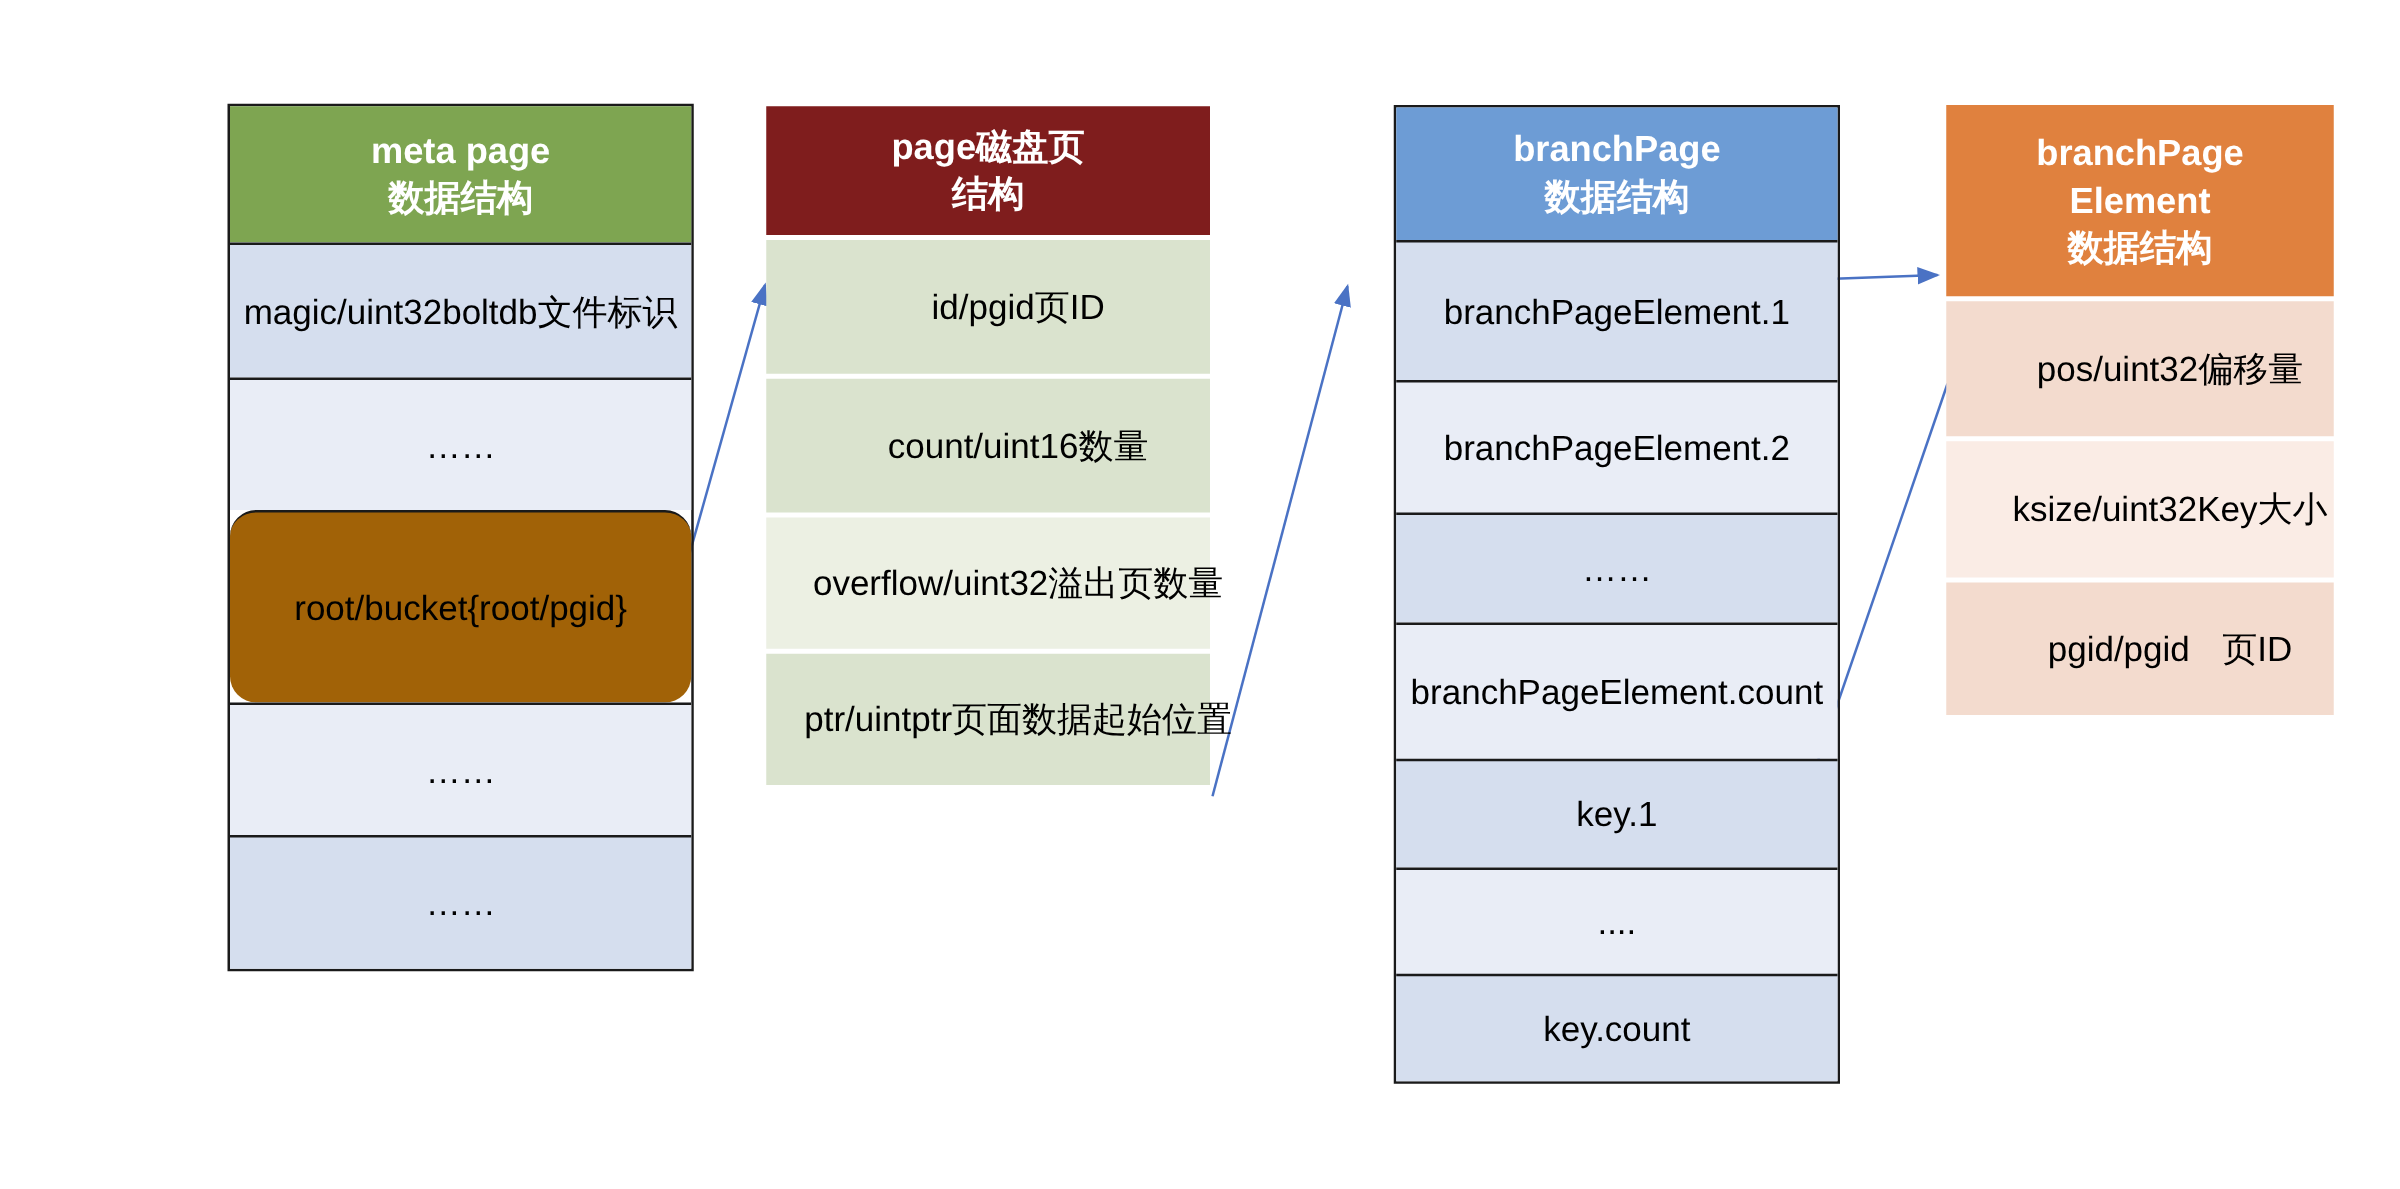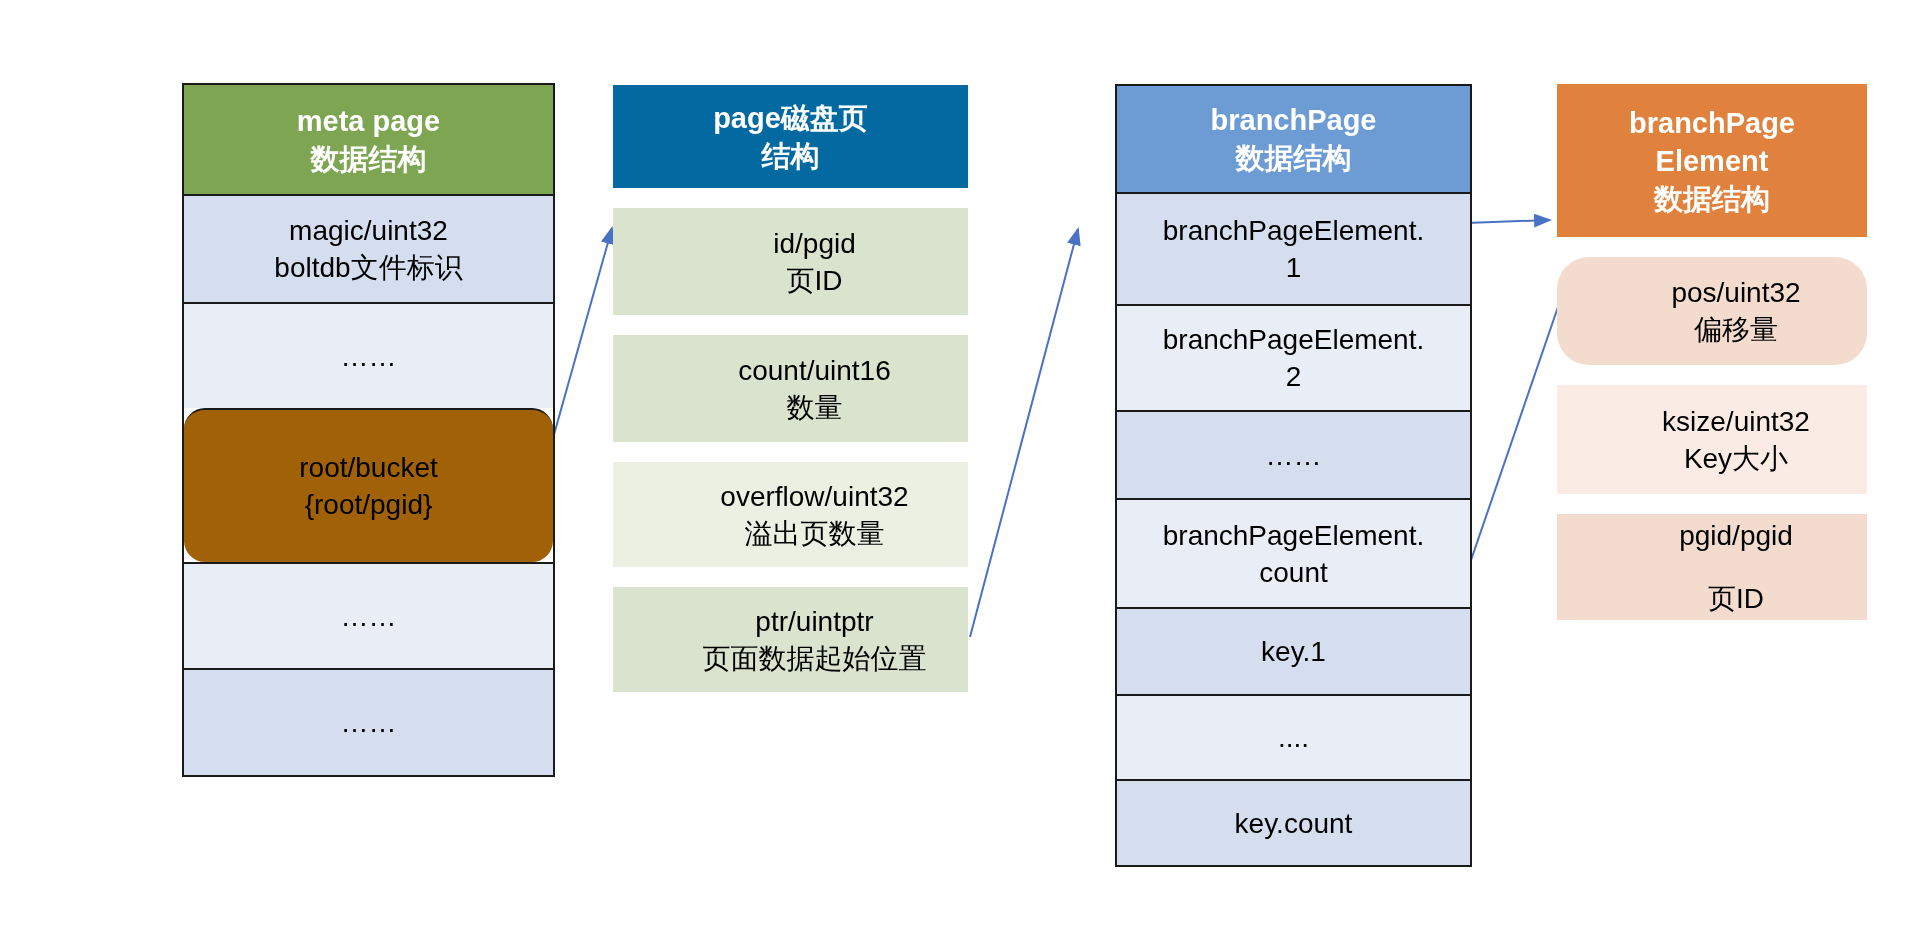--- a/index.html
+++ b/index.html
@@ -69,7 +69,7 @@
         </div>
       </div>
       <div class="table gapped" style="left: 613px; top: 85px; width: 355px;">
-        <div class="hdr" style="height: 103px; background: #0369a1;">
+        <div class="hdr" style="height: 103px; background: #7f1d1d;">
           <div class="ln">page磁盘页</div>
           <div class="ln">结构</div>
         </div>

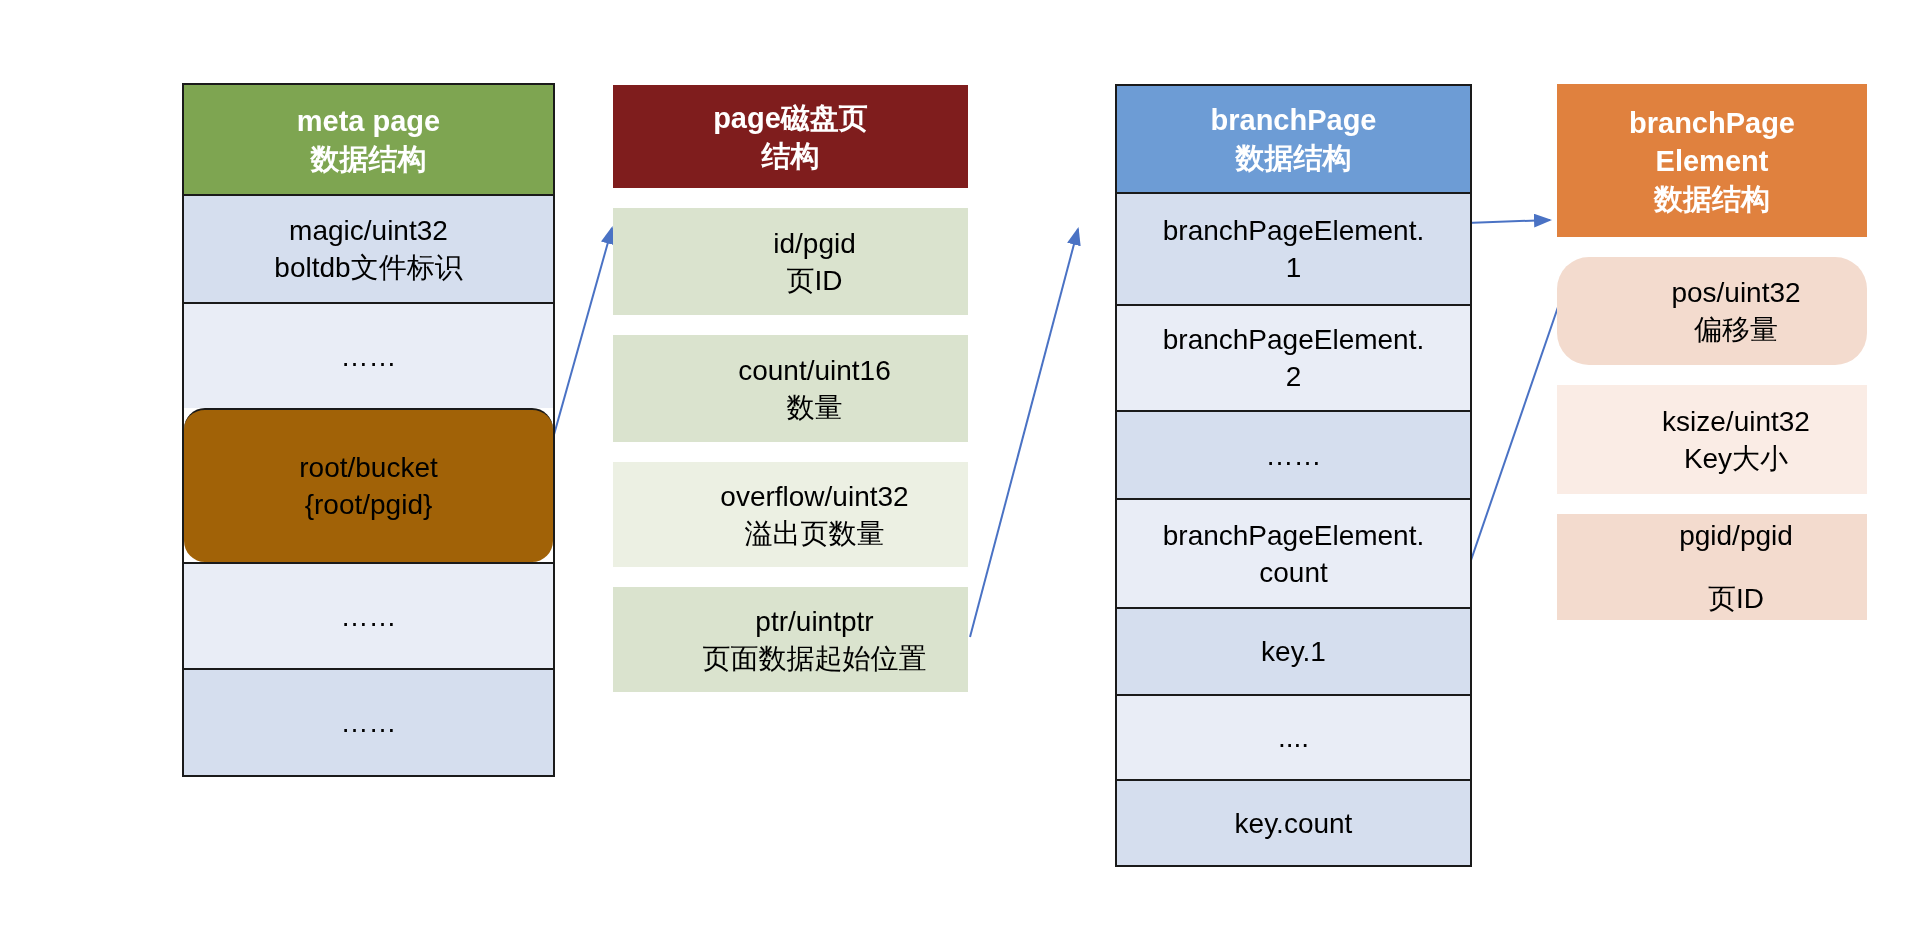--- a/index.html
+++ b/index.html
@@ -20,7 +20,7 @@
     box-sizing:border-box;text-align:center;
   }
   .row{
-    display:flex;flex-direction:column;justify-content:center;align-items:center;
+    display:flex;justify-content:center;align-items:center;
     font-size:28px;line-height:37px;color:#000000;
     box-sizing:border-box;text-align:center;
   }

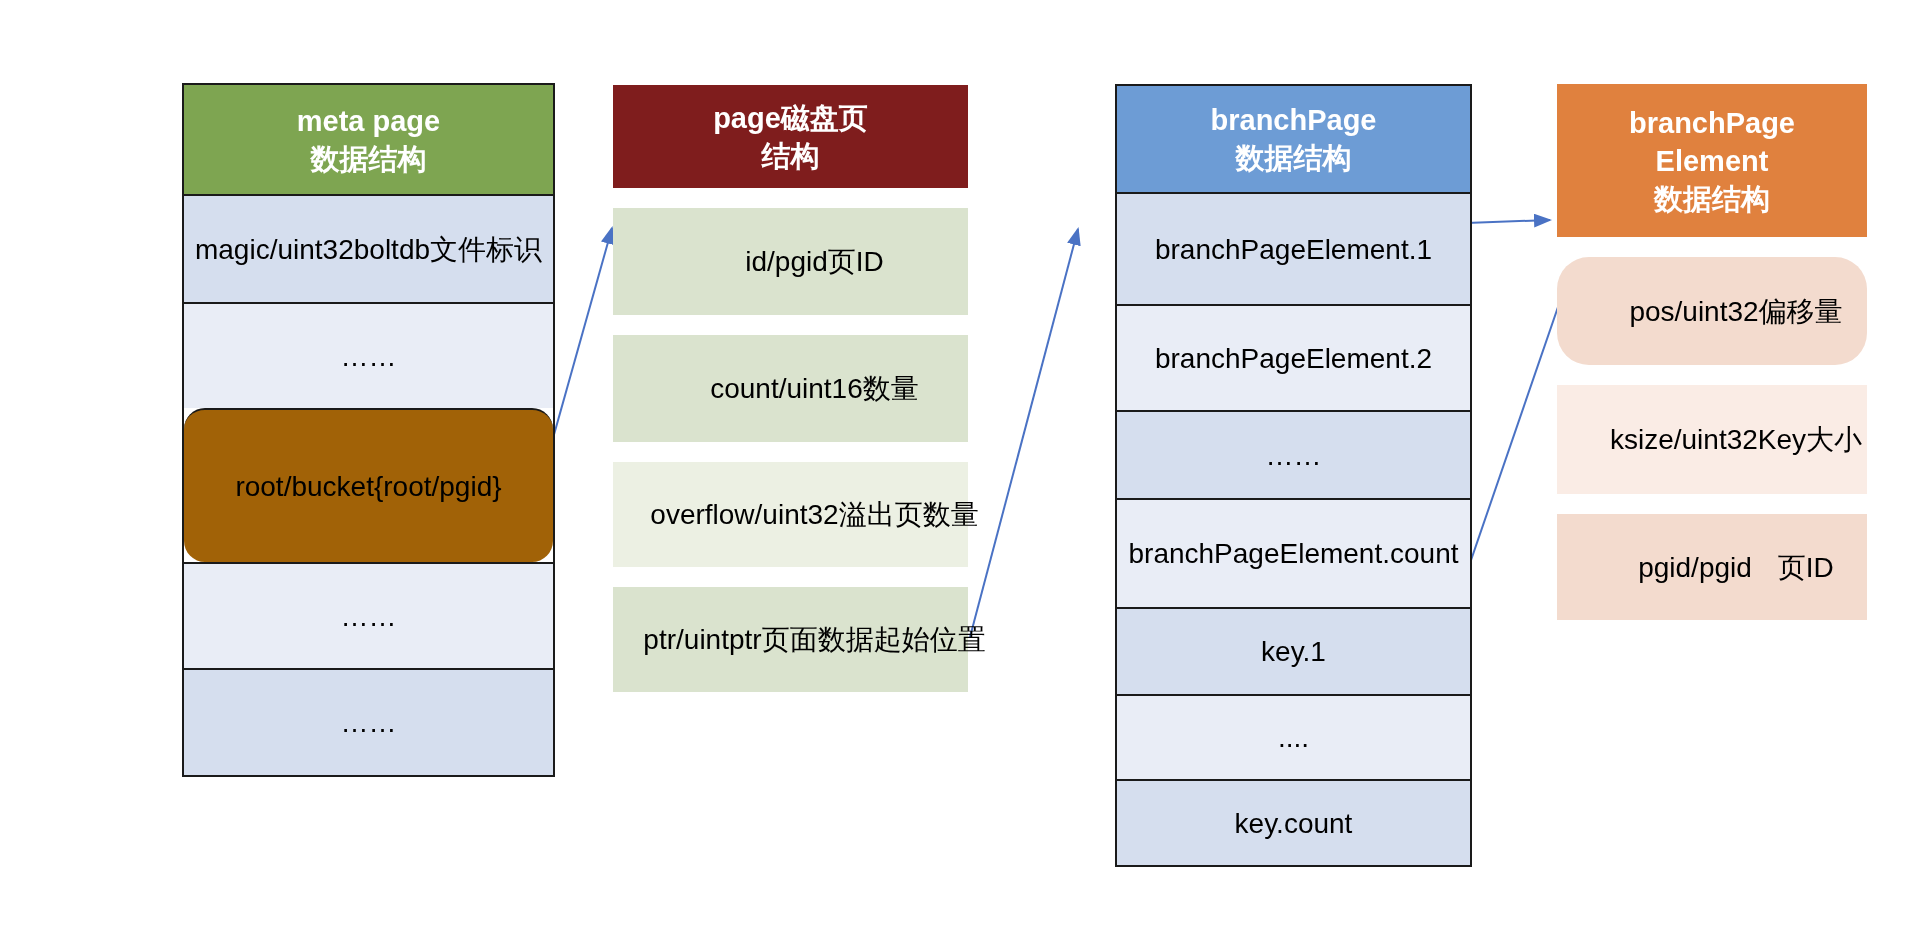--- a/index.html
+++ b/index.html
@@ -24,7 +24,7 @@
     font-size:28px;line-height:37px;color:#000000;
     box-sizing:border-box;text-align:center;
   }
-  .table.gapped .row{margin-top:20px;padding-left:48px;}
+  .table.gapped .row{margin-top:4px;padding-left:48px;}
   .ln{white-space:nowrap;}
 </style>
 </head>

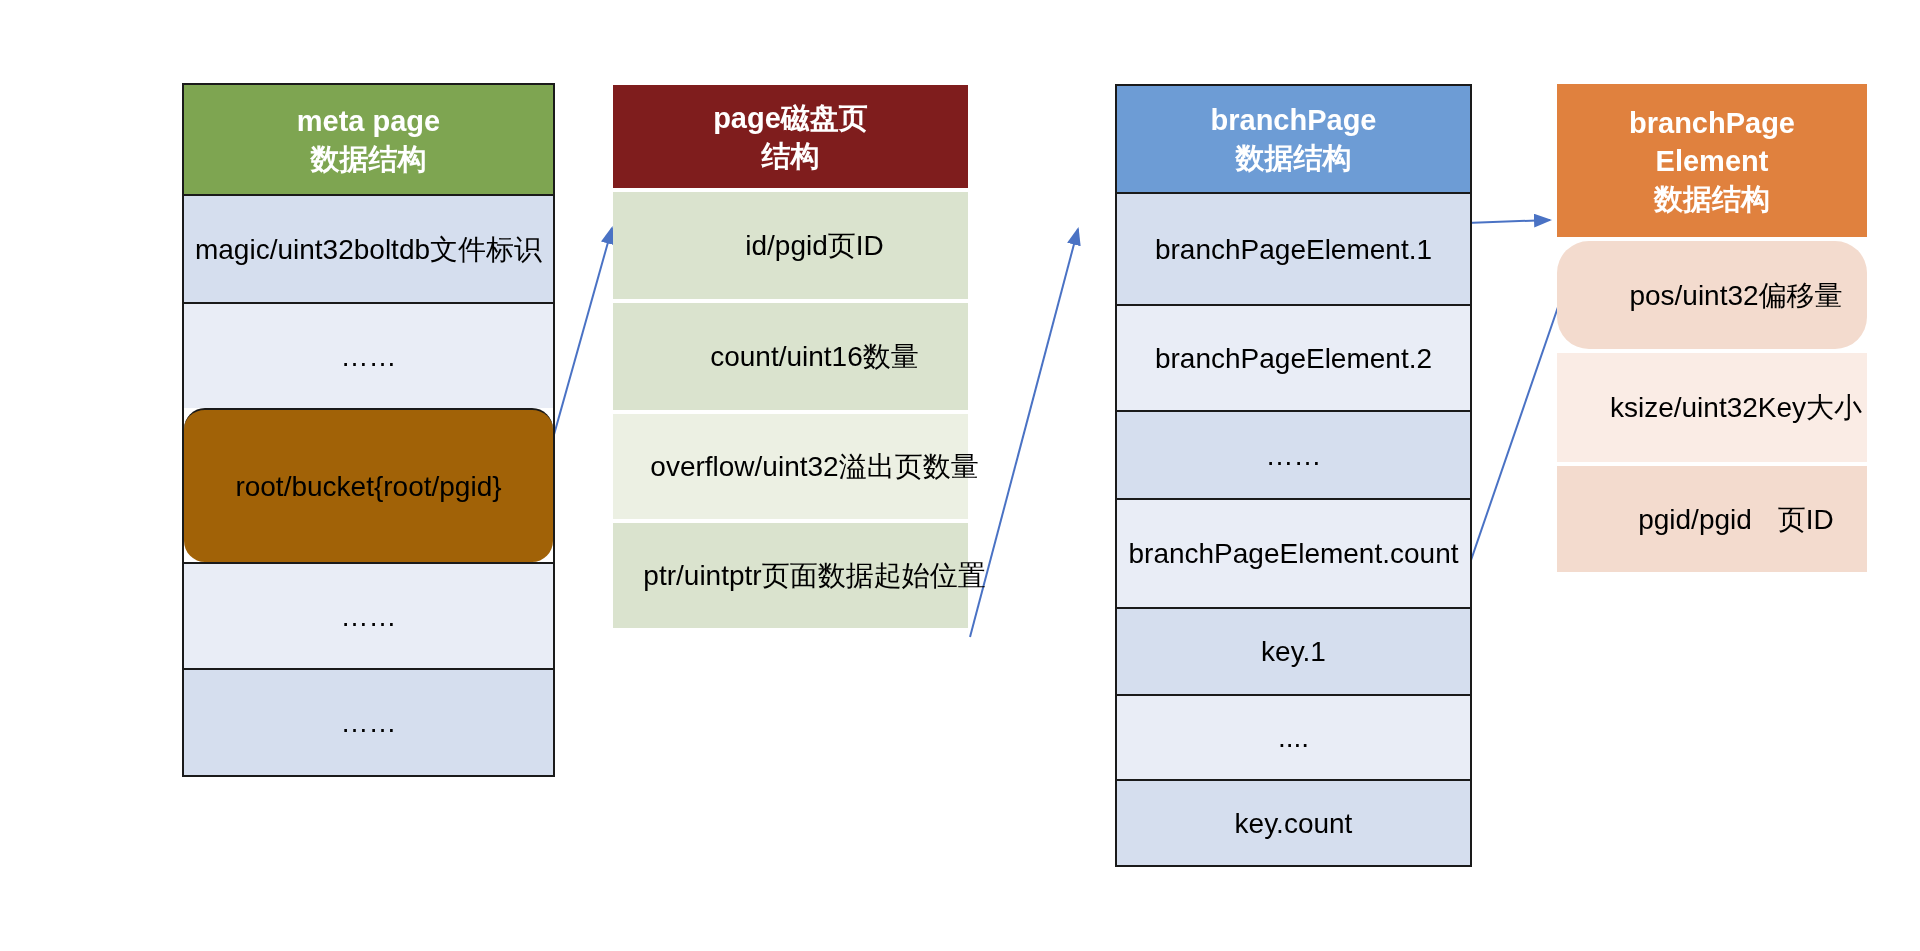--- a/index.html
+++ b/index.html
@@ -126,7 +126,7 @@
           <div class="ln">Element</div>
           <div class="ln">数据结构</div>
         </div>
-        <div class="row" style="height: 108px; background: rgb(243, 219, 206); border-radius: 32px;">
+        <div class="row" style="height: 108px; background: rgb(243, 219, 206);">
           <div class="ln">pos/uint32</div>
           <div class="ln">偏移量</div>
         </div>

